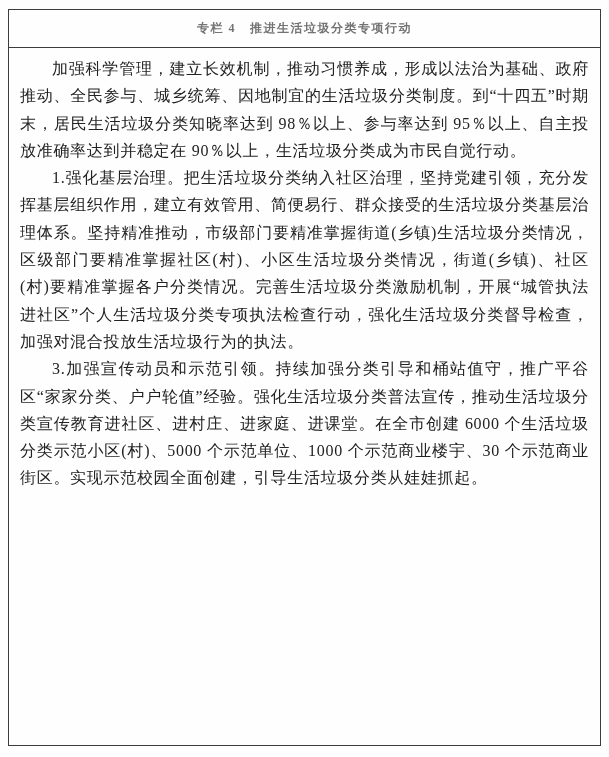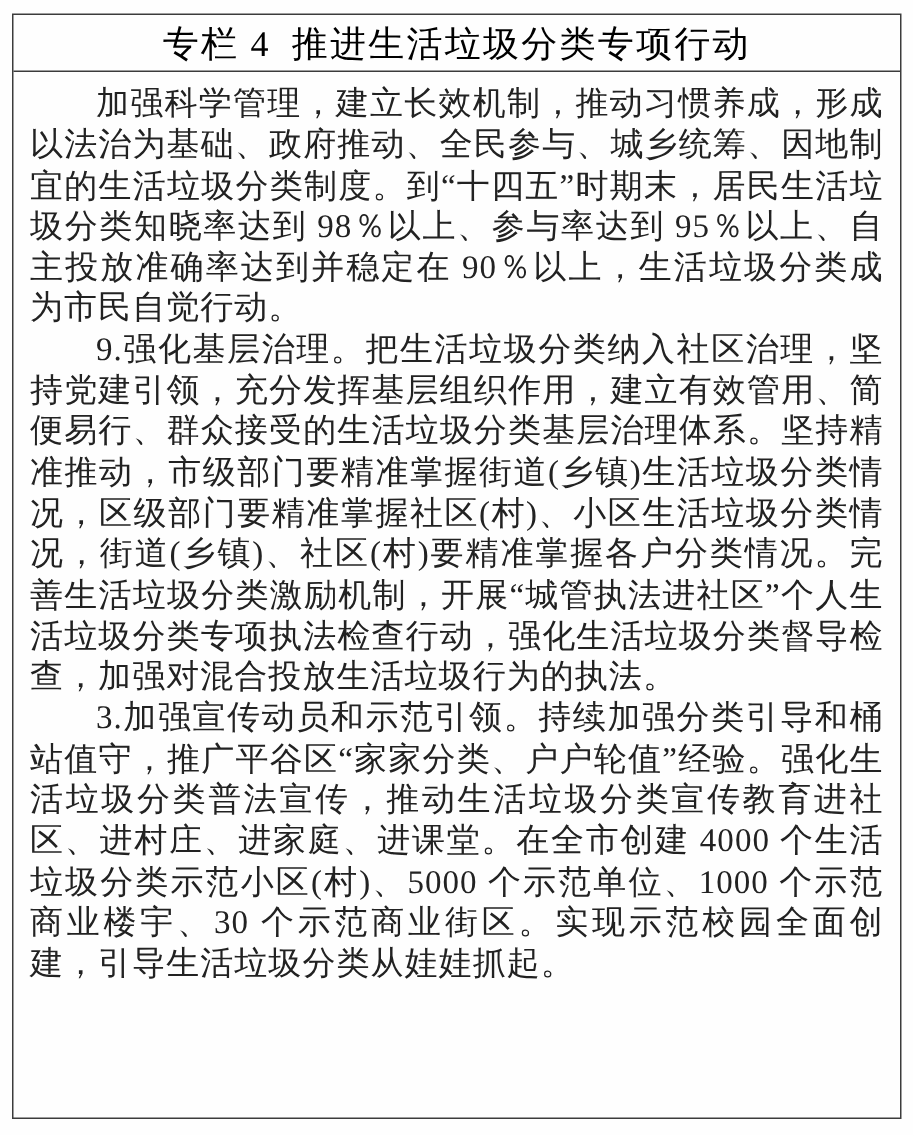--- a/index.html
+++ b/index.html
@@ -38,10 +38,10 @@
     flex: 0 0 auto;
   }
   .title-text {
-    font-size: 24px;
-    font-weight: normal;
+    font-size: 12px;
+    font-weight: bold;
     letter-spacing: 1.5px;
-    color: #000000;
+    color: #737373;
     white-space: nowrap;
   }
   .title-prefix {

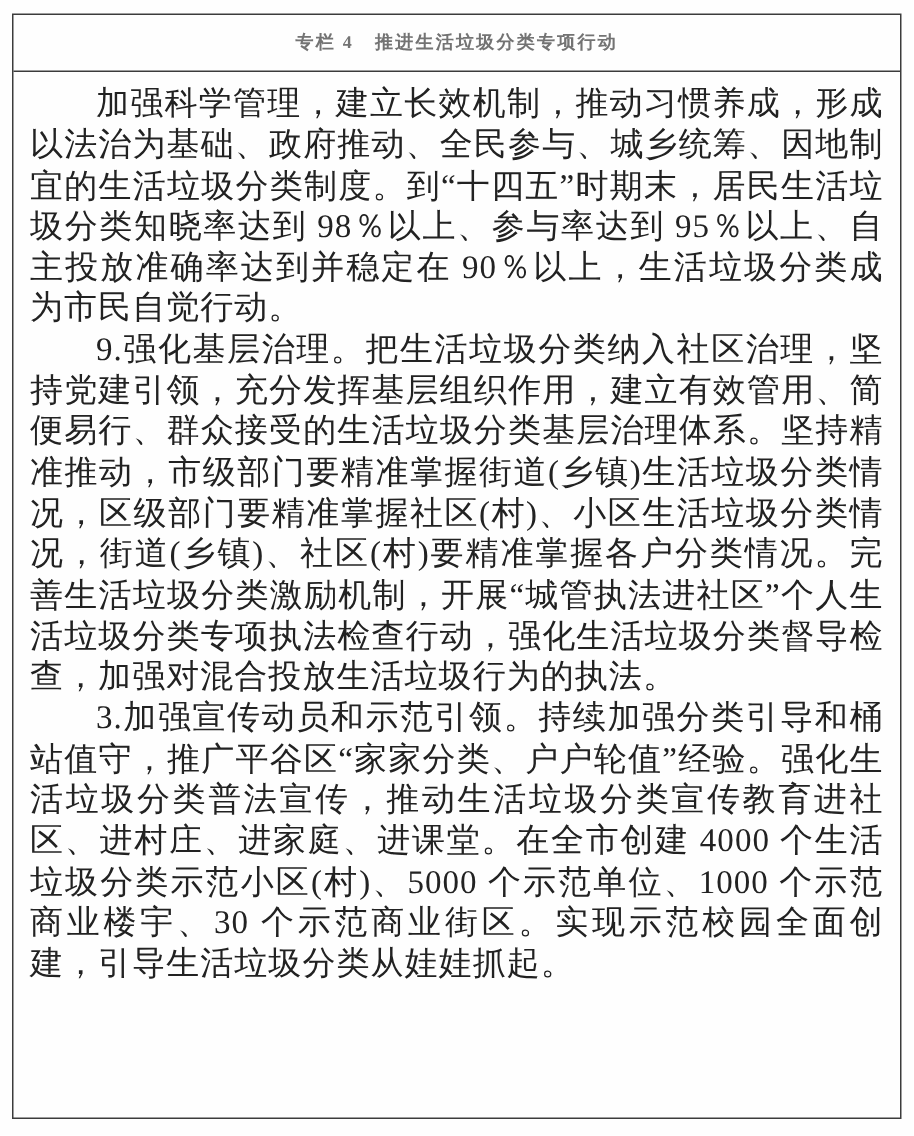--- a/index.html
+++ b/index.html
@@ -56,7 +56,7 @@
     margin: 0;
     text-indent: 2em;
     text-align: justify;
-    font-size: 22px;
+    font-size: 16px;
     line-height: 27.3px;
     letter-spacing: 0.7px;
     color: #222222;

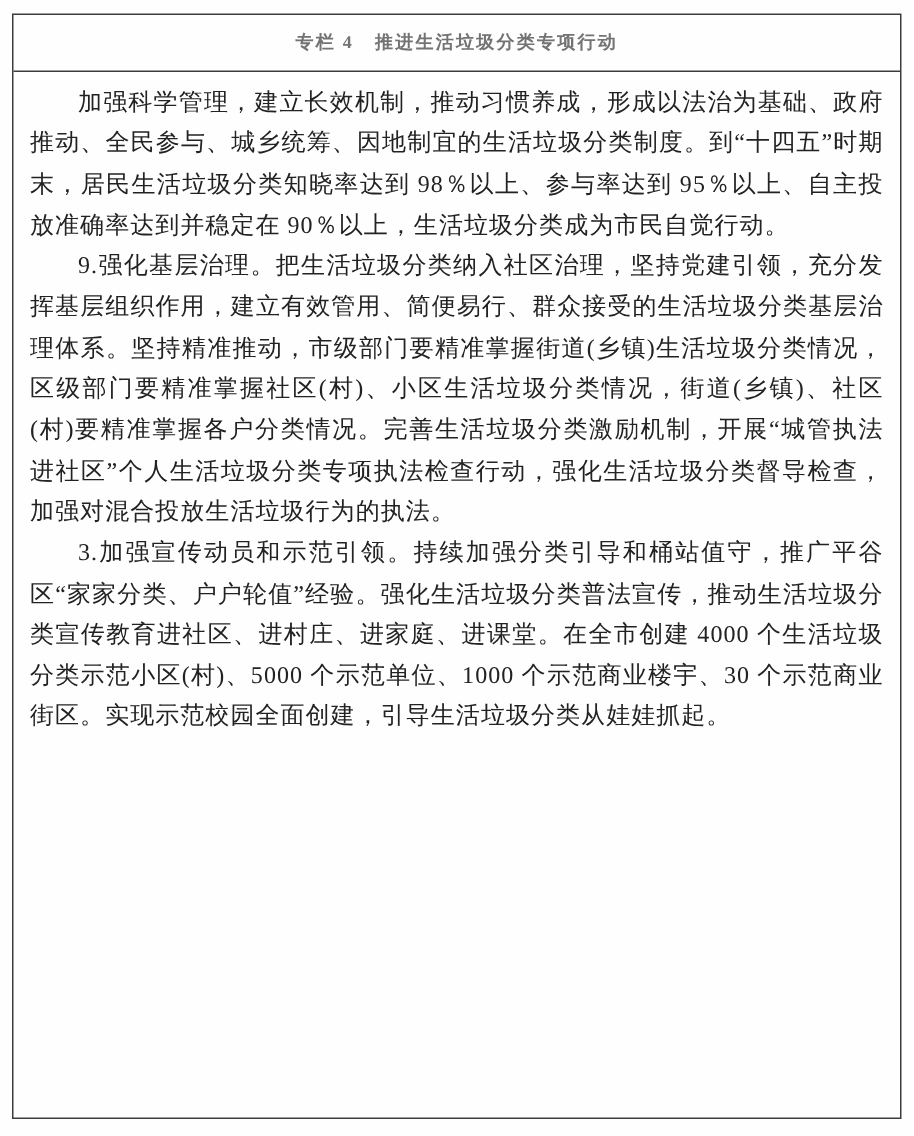--- a/index.html
+++ b/index.html
@@ -74,7 +74,7 @@
     </div>
     <div class="body-area">
       <p>加强科学管理，建立长效机制，推动习惯养成，形成以法治为基础、政府推动、全民参与、城乡统筹、因地制宜的生活垃圾分类制度。到“十四五”时期末，居民生活垃圾分类知晓率达到 98％以上、参与率达到 95％以上、自主投放准确率达到并稳定在 90％以上，生活垃圾分类成为市民自觉行动。</p>
-      <p>9.强化基层治理。把生活垃圾分类纳入社区治理，坚持党建引领，充分发挥基层组织作用，建立有效管用、简便易行、群众接受的生活垃圾分类基层治理体系。坚持精准推动，市级部门要精准掌握街道(乡镇)生活垃圾分类情况，区级部门要精准掌握社区(村)、小区生活垃圾分类情况，街道(乡镇)、社区(村)要精准掌握各户分类情况。完善生活垃圾分类激励机制，开展“城管执法进社区”个人生活垃圾分类专项执法检查行动，强化生活垃圾分类督导检查，加强对混合投放生活垃圾行为的执法。</p>
+      <p>1.强化基层治理。把生活垃圾分类纳入社区治理，坚持党建引领，充分发挥基层组织作用，建立有效管用、简便易行、群众接受的生活垃圾分类基层治理体系。坚持精准推动，市级部门要精准掌握街道(乡镇)生活垃圾分类情况，区级部门要精准掌握社区(村)、小区生活垃圾分类情况，街道(乡镇)、社区(村)要精准掌握各户分类情况。完善生活垃圾分类激励机制，开展“城管执法进社区”个人生活垃圾分类专项执法检查行动，强化生活垃圾分类督导检查，加强对混合投放生活垃圾行为的执法。</p>
       <p>3.加强宣传动员和示范引领。持续加强分类引导和桶站值守，推广平谷区“家家分类、户户轮值”经验。强化生活垃圾分类普法宣传，推动生活垃圾分类宣传教育进社区、进村庄、进家庭、进课堂。在全市创建 4000 个生活垃圾分类示范小区(村)、5000 个示范单位、1000 个示范商业楼宇、30 个示范商业街区。实现示范校园全面创建，引导生活垃圾分类从娃娃抓起。</p>
     </div>
   </div>

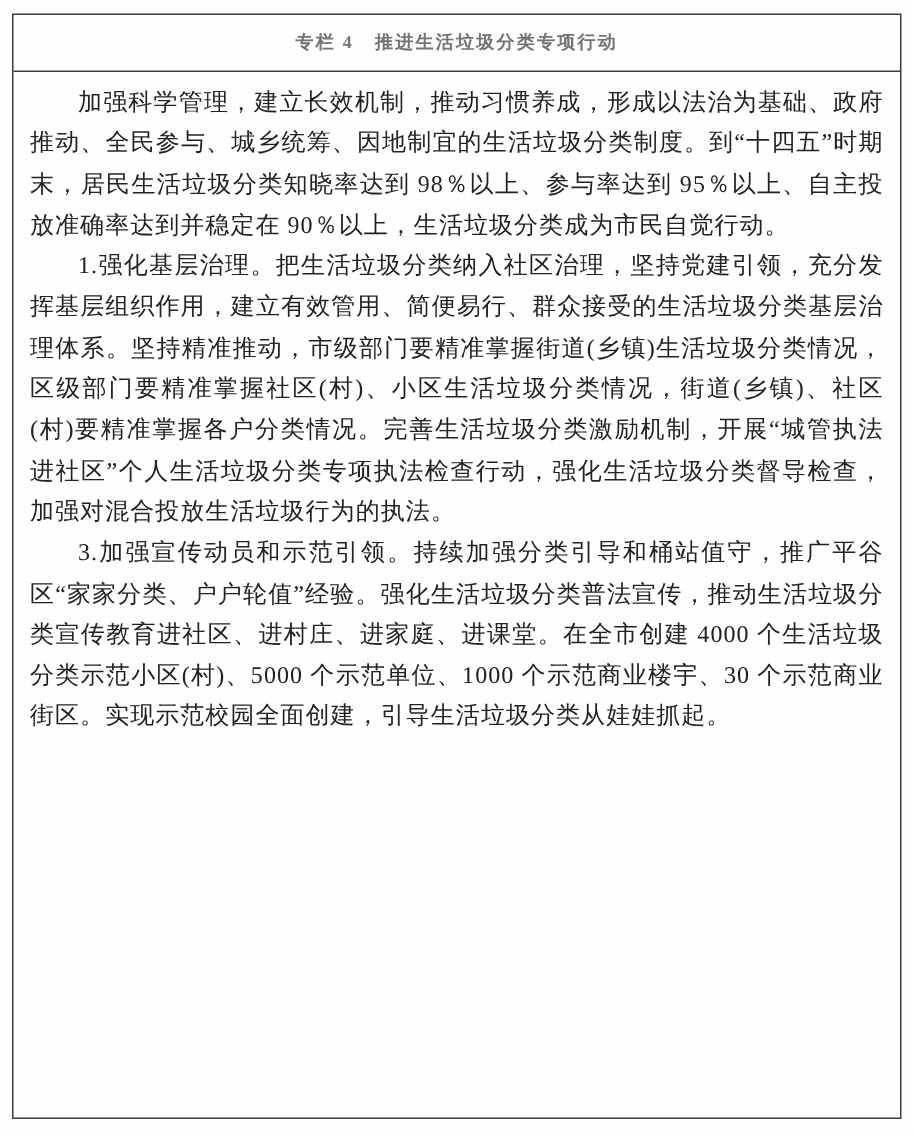--- a/index.html
+++ b/index.html
@@ -75,7 +75,7 @@
     <div class="body-area">
       <p>加强科学管理，建立长效机制，推动习惯养成，形成以法治为基础、政府推动、全民参与、城乡统筹、因地制宜的生活垃圾分类制度。到“十四五”时期末，居民生活垃圾分类知晓率达到 98％以上、参与率达到 95％以上、自主投放准确率达到并稳定在 90％以上，生活垃圾分类成为市民自觉行动。</p>
       <p>1.强化基层治理。把生活垃圾分类纳入社区治理，坚持党建引领，充分发挥基层组织作用，建立有效管用、简便易行、群众接受的生活垃圾分类基层治理体系。坚持精准推动，市级部门要精准掌握街道(乡镇)生活垃圾分类情况，区级部门要精准掌握社区(村)、小区生活垃圾分类情况，街道(乡镇)、社区(村)要精准掌握各户分类情况。完善生活垃圾分类激励机制，开展“城管执法进社区”个人生活垃圾分类专项执法检查行动，强化生活垃圾分类督导检查，加强对混合投放生活垃圾行为的执法。</p>
-      <p>3.加强宣传动员和示范引领。持续加强分类引导和桶站值守，推广平谷区“家家分类、户户轮值”经验。强化生活垃圾分类普法宣传，推动生活垃圾分类宣传教育进社区、进村庄、进家庭、进课堂。在全市创建 4000 个生活垃圾分类示范小区(村)、5000 个示范单位、1000 个示范商业楼宇、30 个示范商业街区。实现示范校园全面创建，引导生活垃圾分类从娃娃抓起。</p>
+      <p>3.加强宣传动员和示范引领。持续加强分类引导和桶站值守，推广平谷区“家家分类、户户轮值”经验。强化生活垃圾分类普法宣传，推动生活垃圾分类宣传教育进社区、进村庄、进家庭、进课堂。在全市创建 6000 个生活垃圾分类示范小区(村)、5000 个示范单位、1000 个示范商业楼宇、30 个示范商业街区。实现示范校园全面创建，引导生活垃圾分类从娃娃抓起。</p>
     </div>
   </div>
 </div>

